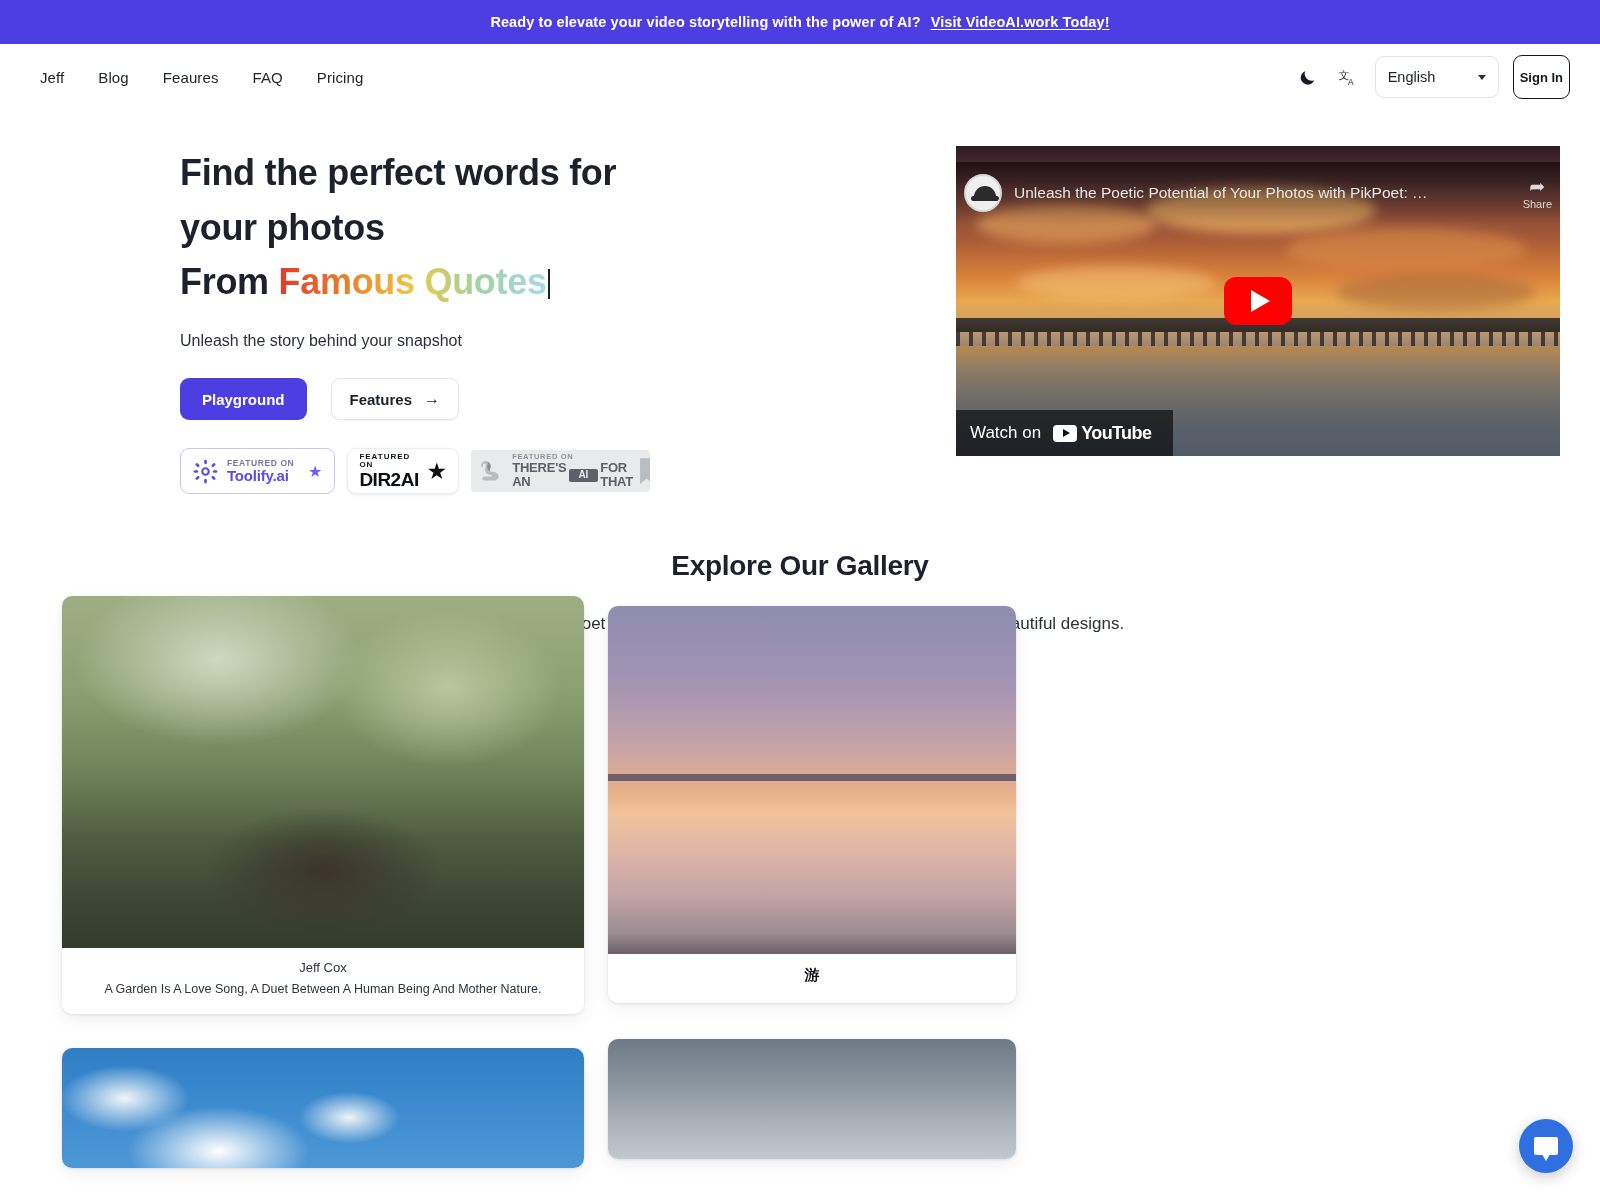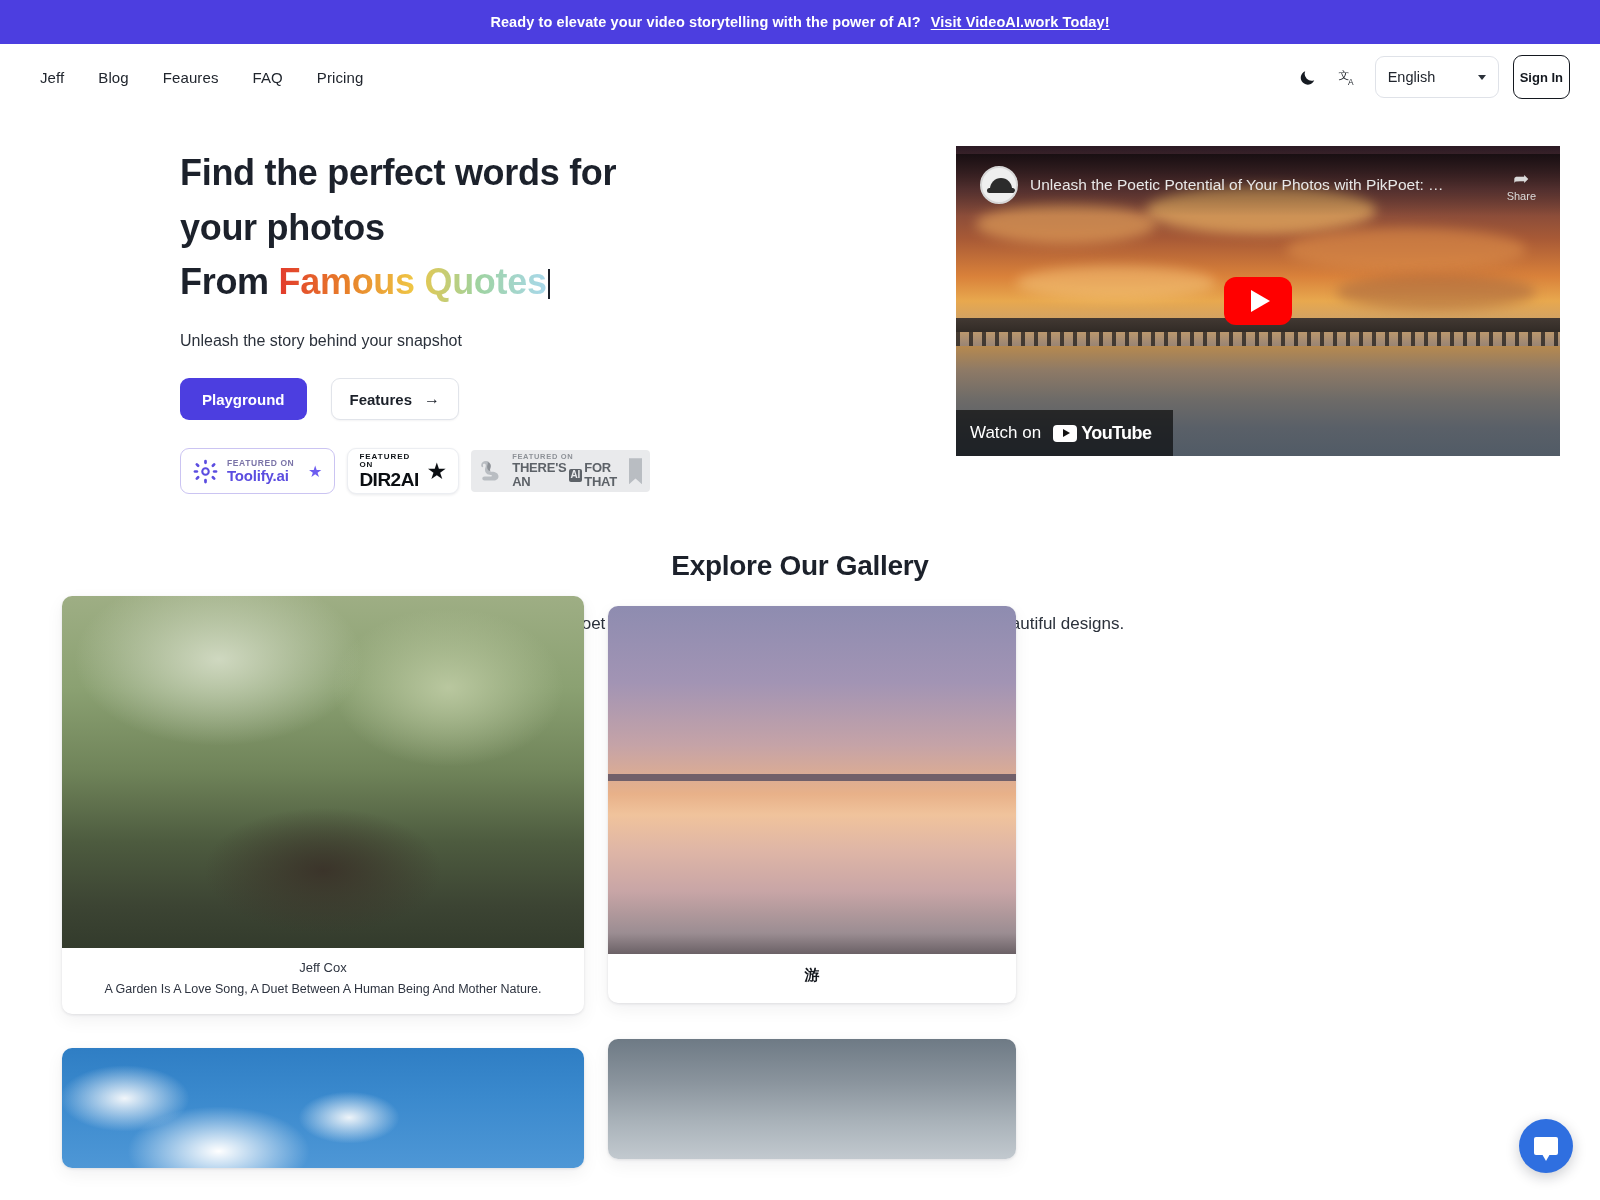--- a/index.html
+++ b/index.html
@@ -161,9 +161,9 @@
     position: relative; overflow: hidden; background: #000;
   }
   .yt-topbar {
-    position: absolute; top: 8px; left: 0; right: 0; height: 62px;
+    position: absolute; top: 16px; left: 0; right: 0; height: 62px;
     background: linear-gradient(180deg, rgba(0,0,0,.55) 0%, rgba(0,0,0,.18) 70%, rgba(0,0,0,0) 100%);
-    display: flex; align-items: center; padding: 0 24px; gap: 12px; z-index: 3;
+    display: flex; align-items: center; padding: 0 8px; gap: 12px; z-index: 3;
   }
   .yt-avatar {
     width: 38px; height: 38px; border-radius: 50%;

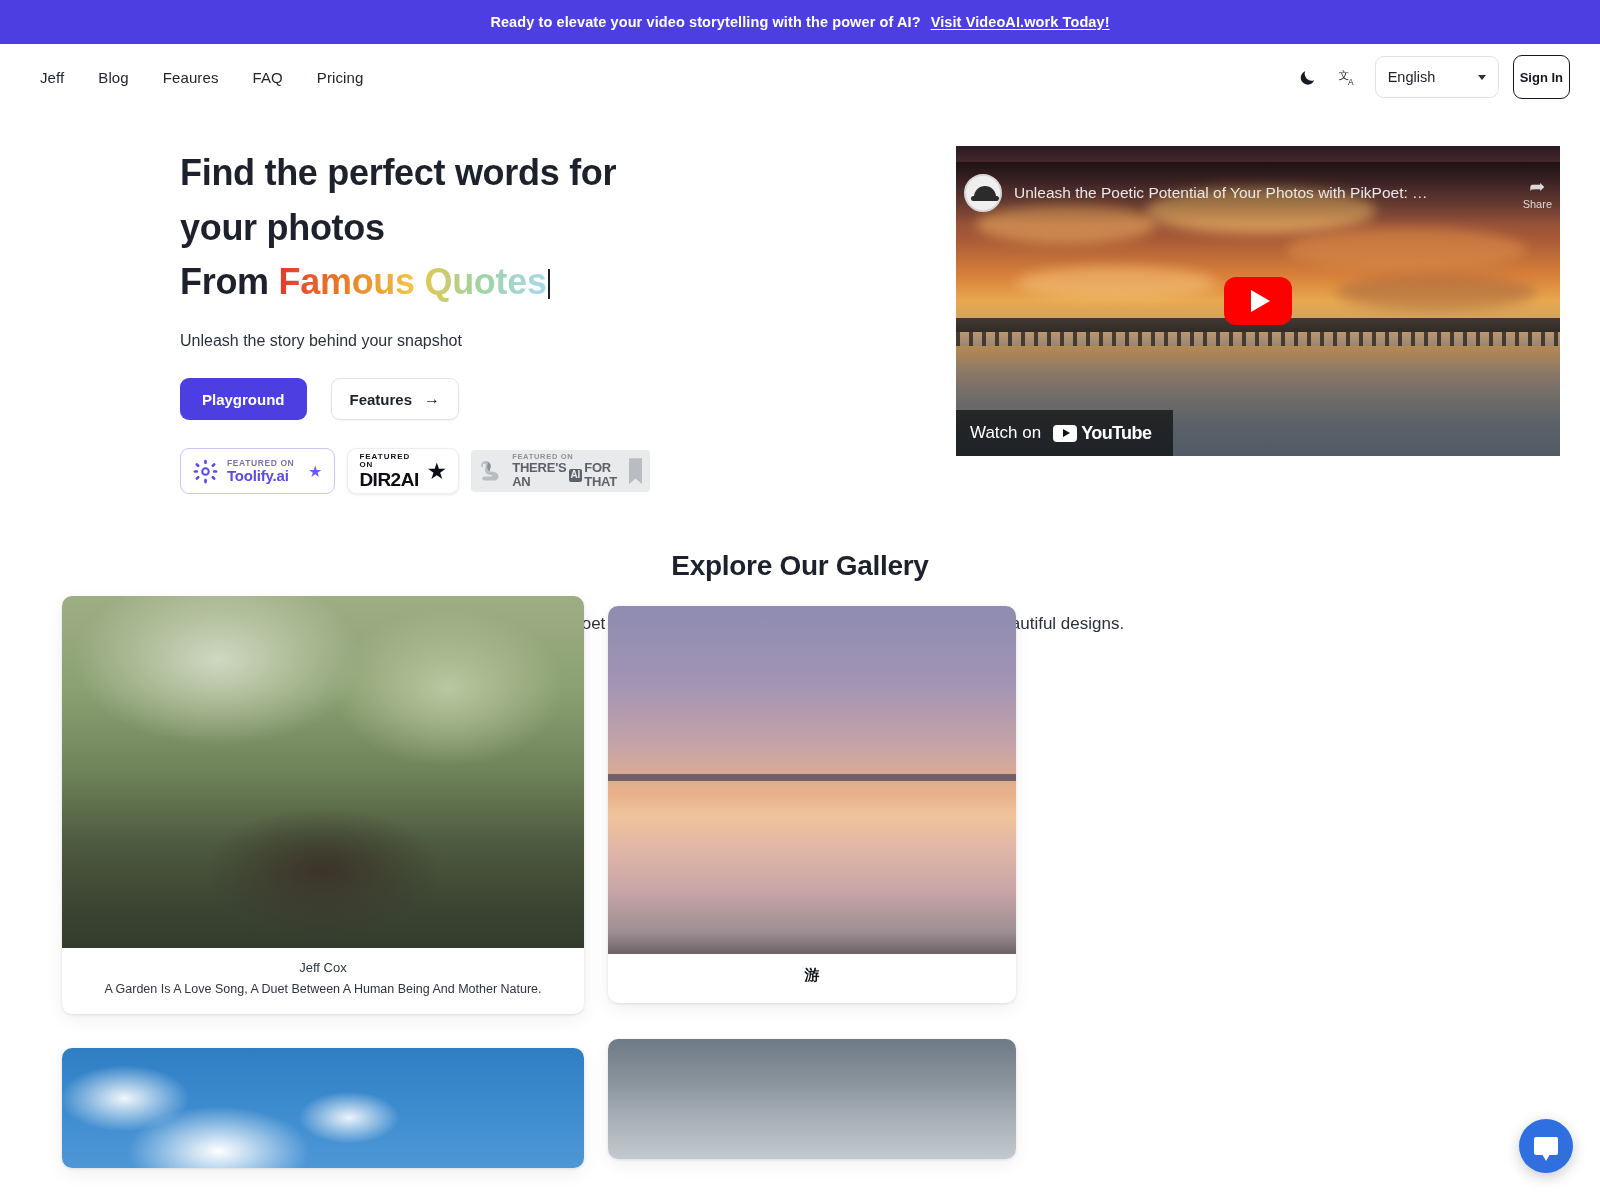--- a/index.html
+++ b/index.html
@@ -147,7 +147,7 @@
   }
   .taft-ai-chip {
     background: #5d6268; color: #e9eaec; font-size: 10px;
-    padding: 1px 2px; border-radius: 2px; font-weight: 900;
+    padding: 1px 10px; border-radius: 2px; font-weight: 900;
   }
   .taft-flag {
     margin-left: auto; width: 13px; height: 26px;

